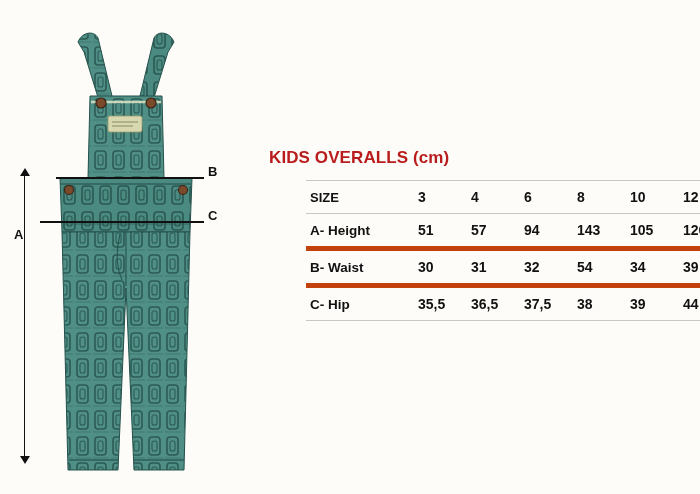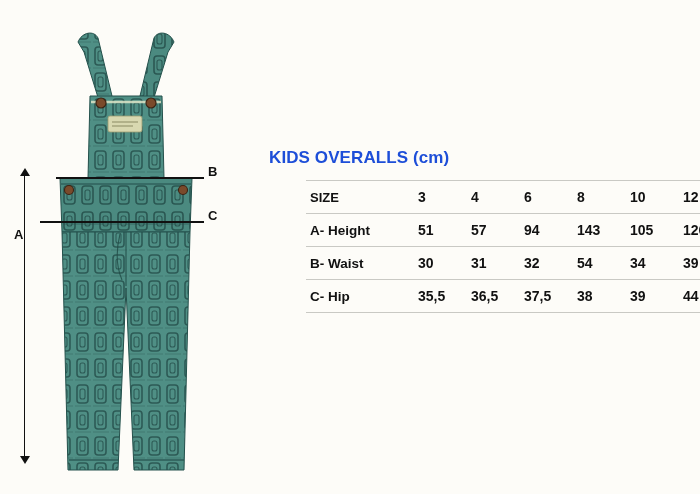--- a/index.html
+++ b/index.html
@@ -101,7 +101,7 @@
   .chart-title {
     font-size: 17px;
     font-weight: bold;
-    color: #1d4ed8;
+    color: #b91c1c;
     letter-spacing: 0.1px;
     margin: 0 0 12px 4px;
   }

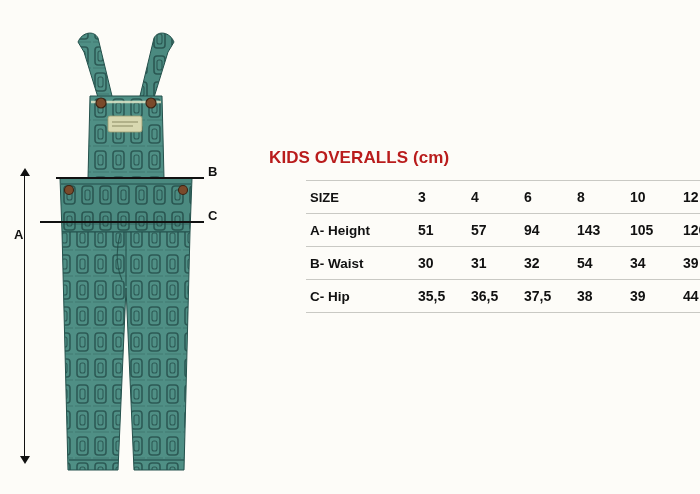--- a/index.html
+++ b/index.html
@@ -118,7 +118,7 @@
     font-size: 13.5px;
     color: #111;
     border-bottom: 1px solid #c9c9c4;
-    border-top: 1px solid #c2410c;
+    border-top: 5px solid #c2410c;
   }
   table.size-table tr:first-child th,
   table.size-table tr:first-child td {

